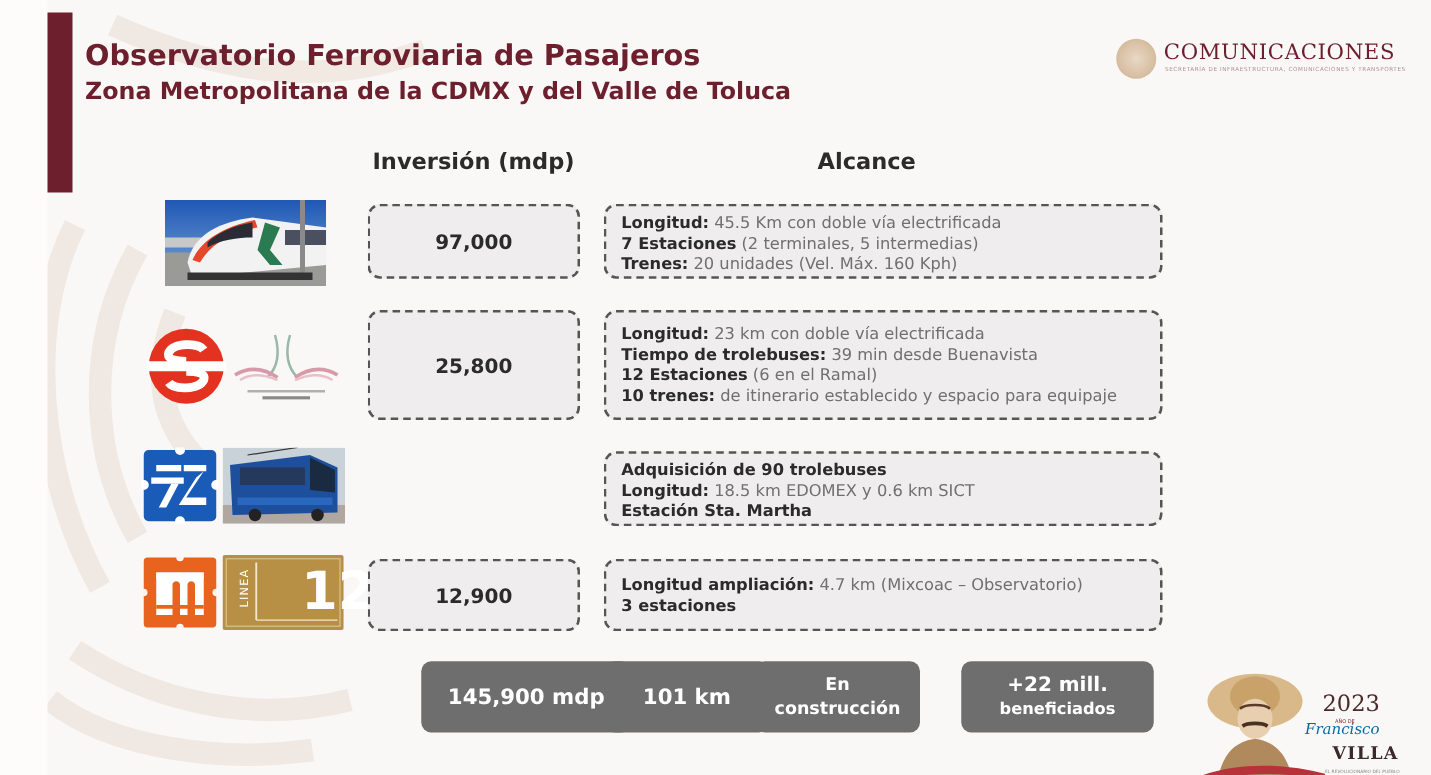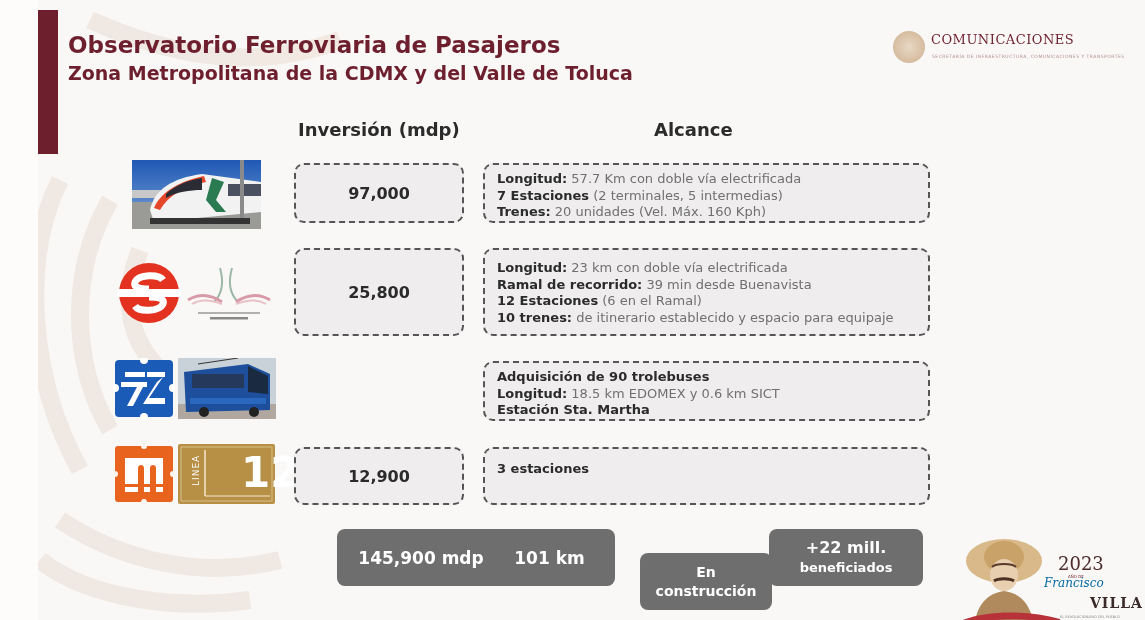--- a/index.html
+++ b/index.html
@@ -16,7 +16,7 @@
 
   .brand { position: absolute; left: 893px; top: 30px; width: 240px; height: 36px; }
   .brand-seal { position: absolute; left: 0; top: 1px; width: 32px; height: 32px; border-radius: 50%; background: radial-gradient(circle at 50% 50%, #e8d8c4 0%, #d8c0a4 60%, #c9ad8c 100%); }
-  .brand-name { position: absolute; left: 38px; top: 2px; font-family: "DejaVu Serif", serif; font-size: 13px; color: #6d1f2e; letter-spacing: 0.5px; white-space: nowrap; }
+  .brand-name { position: absolute; left: 38px; top: 2px; font-family: "DejaVu Serif", serif; font-size: 17px; color: #6d1f2e; letter-spacing: 0.5px; white-space: nowrap; }
   .brand-tag { position: absolute; left: 39px; top: 24px; font-size: 4.5px; color: #b09090; letter-spacing: 0.5px; white-space: nowrap; }
 
   .col-head { position: absolute; top: 119px; font-size: 18px; font-weight: bold; color: #2b2b2b; white-space: nowrap; }

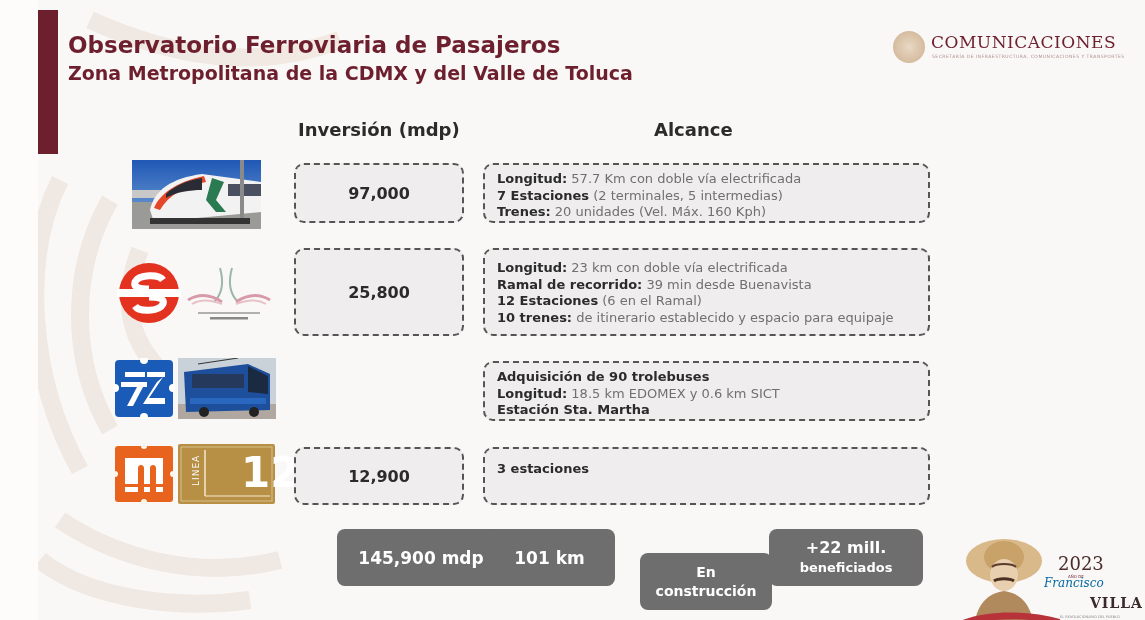--- a/index.html
+++ b/index.html
@@ -97,7 +97,7 @@
     <div>97,000</div>
   </div>
   <div class="dash-box alc-box" style="left:483px; top:163px; width:447px; height:60px;">
-    <div class="alc-line"><b>Longitud:</b><span> 57.7 Km  con doble vía electrificada</span></div>
+    <div class="alc-line"><b>Longitud:</b><span> 45.5 Km  con doble vía electrificada</span></div>
     <div class="alc-line"><b>7 Estaciones</b><span> (2 terminales, 5 intermedias)</span></div>
     <div class="alc-line"><b>Trenes:</b><span>  20 unidades (Vel. Máx. 160 Kph)</span></div>
   </div>

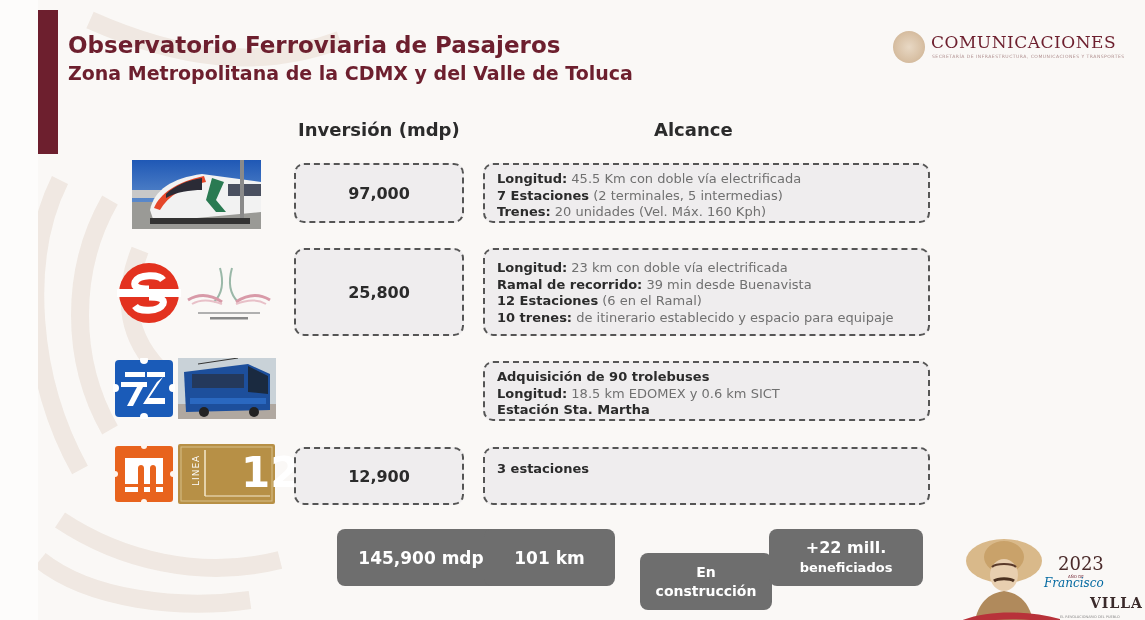--- a/index.html
+++ b/index.html
@@ -127,7 +127,7 @@
   </div>
   <div class="dash-box alc-box" style="left:483px; top:248px; width:447px; height:88px; padding-top:10px;">
     <div class="alc-line"><b>Longitud:</b><span> 23 km con doble vía electrificada</span></div>
-    <div class="alc-line"><b>Ramal de recorrido:</b><span> 39 min desde Buenavista</span></div>
+    <div class="alc-line"><b>Tiempo de trolebuses:</b><span> 39 min desde Buenavista</span></div>
     <div class="alc-line"><b>12 Estaciones</b><span> (6 en el Ramal)</span></div>
     <div class="alc-line"><b>10 trenes:</b><span> de itinerario establecido y espacio para equipaje</span></div>
   </div>

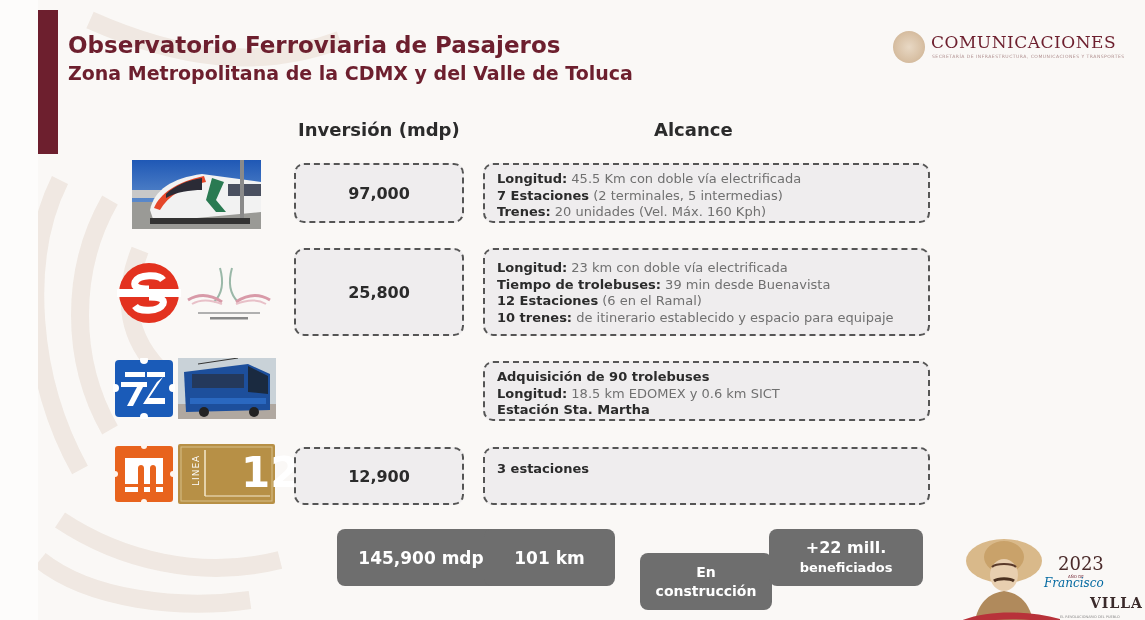--- a/index.html
+++ b/index.html
@@ -191,6 +191,7 @@
     <div>12,900</div>
   </div>
   <div class="dash-box alc-box" style="left:483px; top:447px; width:447px; height:58px; padding-top:12px;">
+    <div class="alc-line"><b>Longitud ampliación:</b><span> 4.7 km (Mixcoac – Observatorio)</span></div>
     <div class="alc-line"><b>3 estaciones</b><span></span></div>
   </div>
 

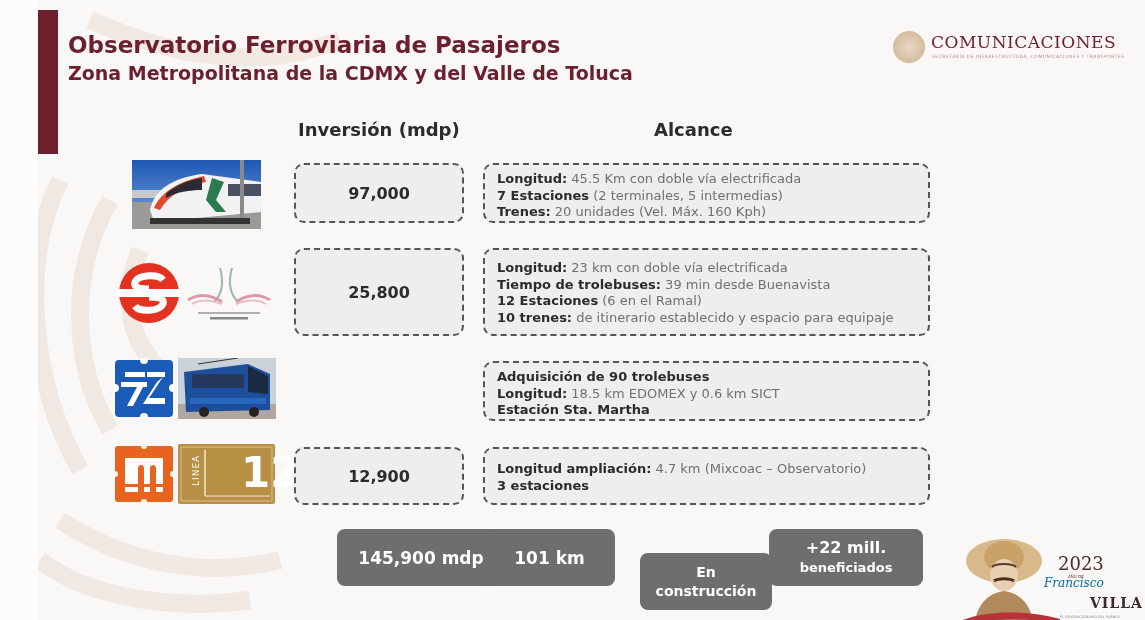--- a/index.html
+++ b/index.html
@@ -201,7 +201,7 @@
   <div class="stat" style="left:484px; top:529px; width:131px; font-size:17px;">
     <div>101 km</div>
   </div>
-  <div class="stat" style="left:640px; top:529px; width:132px; font-size:14px; line-height:19px;margin-top:24px;">
+  <div class="stat" style="left:604px; top:529px; width:132px; font-size:14px; line-height:19px;">
     <div>En</div>
     <div>construcción</div>
   </div>

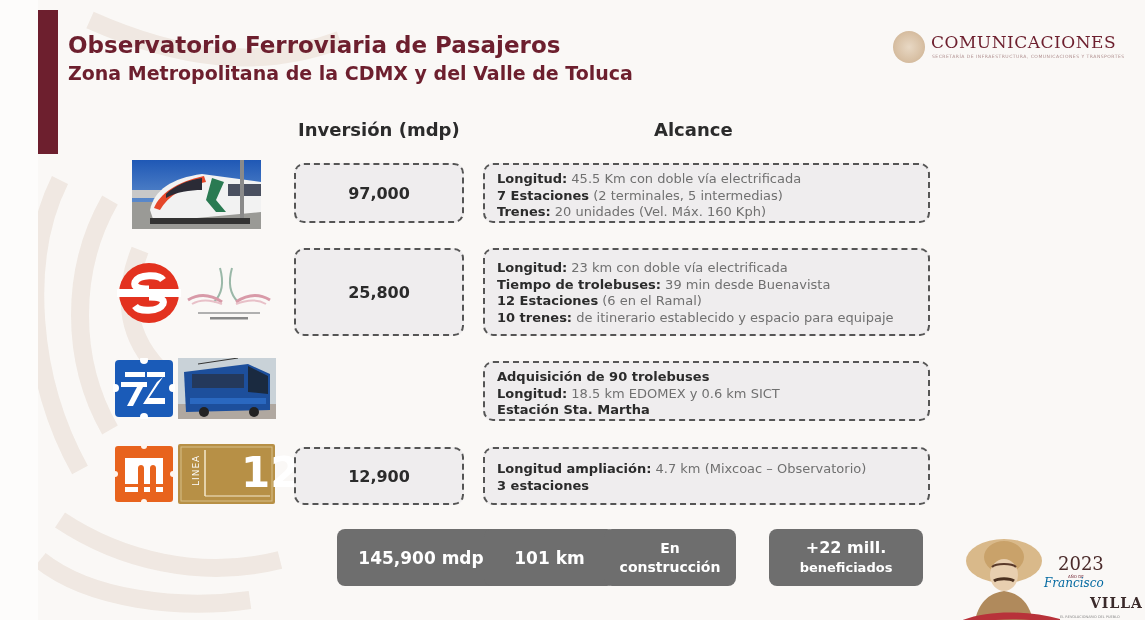--- a/index.html
+++ b/index.html
@@ -38,7 +38,7 @@
   .villa-year { position: absolute; left: 98px; top: 18px; font-family: "DejaVu Serif", serif; font-size: 18px; color: #4a2a2a; }
   .villa-ano { position: absolute; left: 108px; top: 39px; font-size: 4px; color: #6d1f2e; }
   .villa-fran { position: absolute; left: 84px; top: 41px; font-family: "DejaVu Serif", serif; font-style: italic; font-size: 12px; color: #0369a1; }
-  .villa-vila { position: absolute; left: 106px; top: 60px; font-family: "DejaVu Serif", serif; font-weight: bold; font-size: 14px; color: #3a2a2a; letter-spacing: 1px; margin-left: 24px; }
+  .villa-vila { position: absolute; left: 106px; top: 60px; font-family: "DejaVu Serif", serif; font-weight: bold; font-size: 14px; color: #3a2a2a; letter-spacing: 1px; }
   .villa-tag { position: absolute; left: 100px; top: 80px; font-size: 3.5px; color: #888; white-space: nowrap; }
 </style>
 </head>

